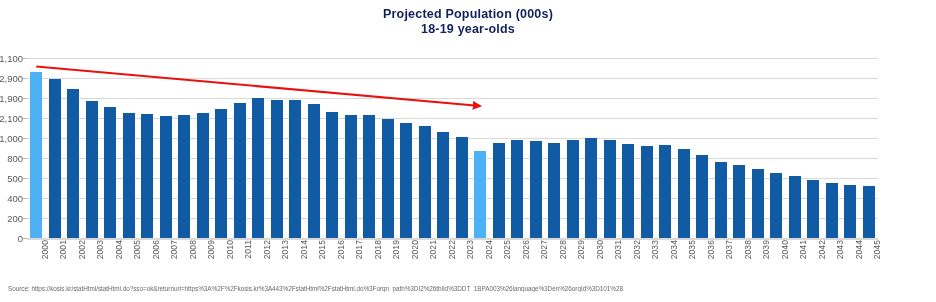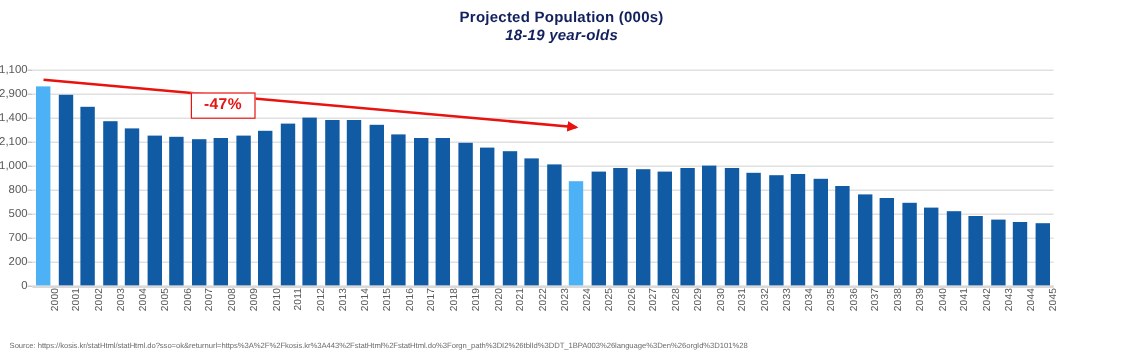--- a/index.html
+++ b/index.html
@@ -35,7 +35,7 @@
     line-height: 15px;
     letter-spacing: 0.2px;
   }
-  .chart-title .line2 { display: block; font-style: italic; }
+  .chart-title .line2 { display: block; }
 
   
   .plot-area {

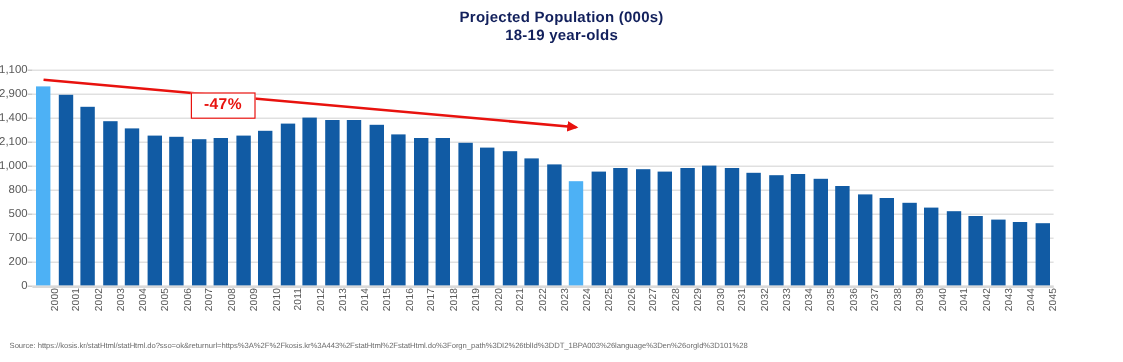--- a/index.html
+++ b/index.html
@@ -303,9 +303,6 @@
     <line id="trend-line" x1="36.3" y1="66.5" x2="480.3" y2="106.0" stroke="#e8120e" stroke-width="2.1" marker-end="url(#arrowhead)"></line>
   </svg>
 
-  <div class="callout">
-    <span>-47%</span>
-  </div>
 
   <div class="source-note">Source: https://kosis.kr/statHtml/statHtml.do?sso=ok&amp;returnurl=https%3A%2F%2Fkosis.kr%3A443%2FstatHtml%2FstatHtml.do%3Forgn_path%3DI2%26tblId%3DDT_1BPA003%26language%3Den%26orgId%3D101%28</div>
 

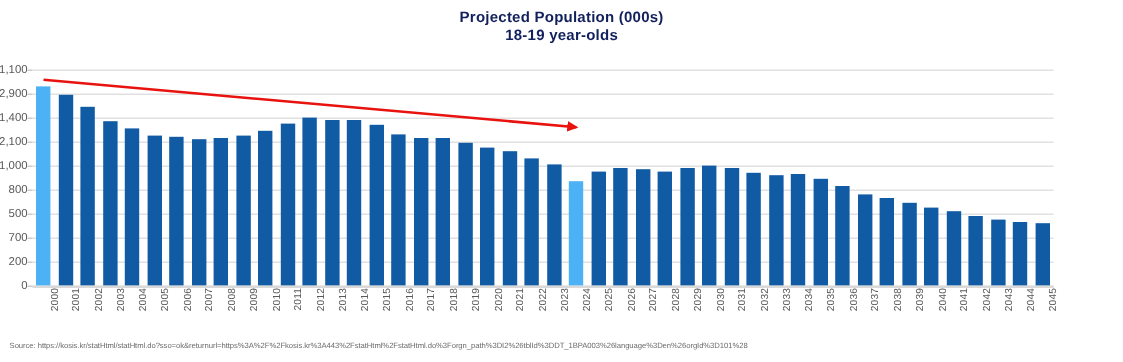--- a/index.html
+++ b/index.html
@@ -170,7 +170,7 @@
         <div class="y-label" style="top: 20px;">2,900</div>
         <div class="gridline" style="top: 40px;"></div>
         <div class="y-tick" style="top: 40px;"></div>
-        <div class="y-label" style="top: 40px;">1,400</div>
+        <div class="y-label" style="top: 40px;">1,900</div>
         <div class="gridline" style="top: 60px;"></div>
         <div class="y-tick" style="top: 60px;"></div>
         <div class="y-label" style="top: 60px;">2,100</div>

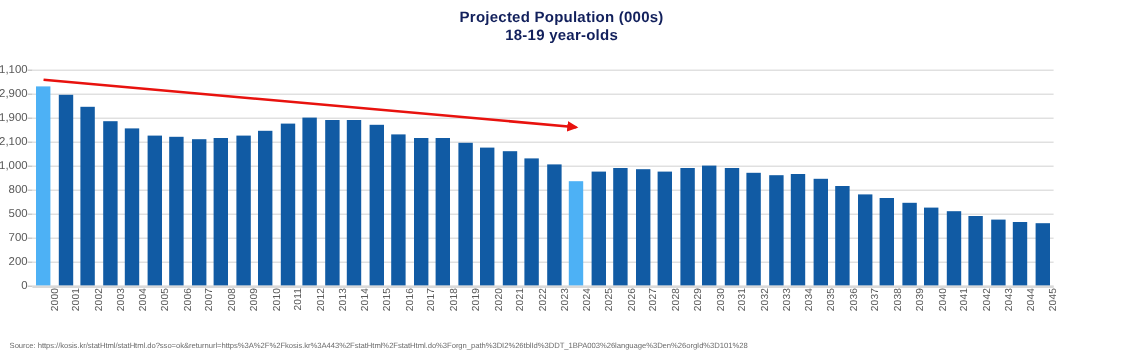--- a/index.html
+++ b/index.html
@@ -185,7 +185,7 @@
         <div class="y-label" style="top: 120px;">500</div>
         <div class="gridline" style="top: 140px;"></div>
         <div class="y-tick" style="top: 140px;"></div>
-        <div class="y-label" style="top: 140px;">700</div>
+        <div class="y-label" style="top: 140px;">400</div>
         <div class="gridline" style="top: 160px;"></div>
         <div class="y-tick" style="top: 160px;"></div>
         <div class="y-label" style="top: 160px; margin-left: 24px;">200</div>

